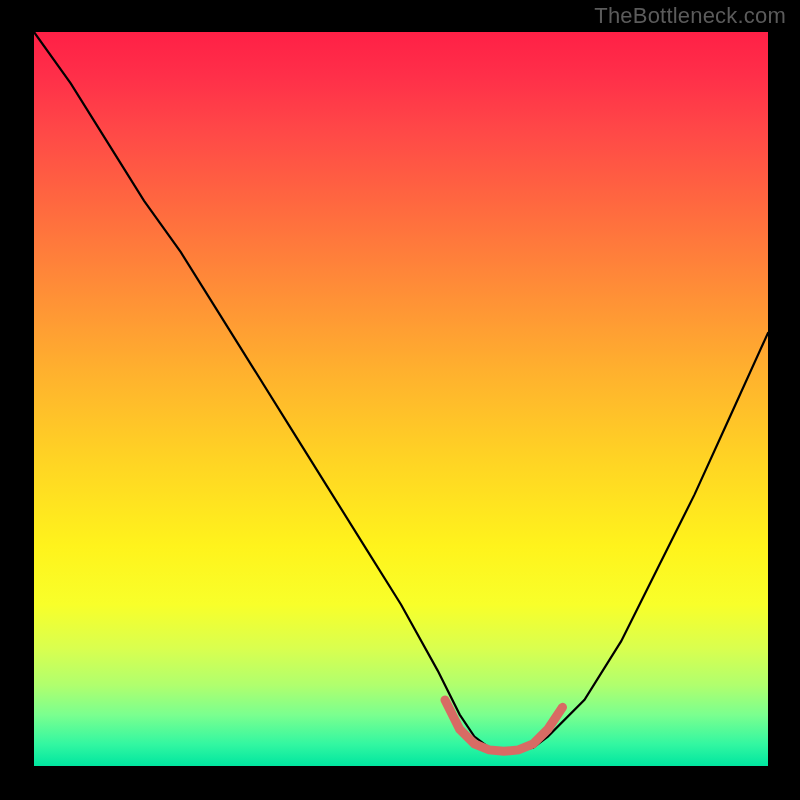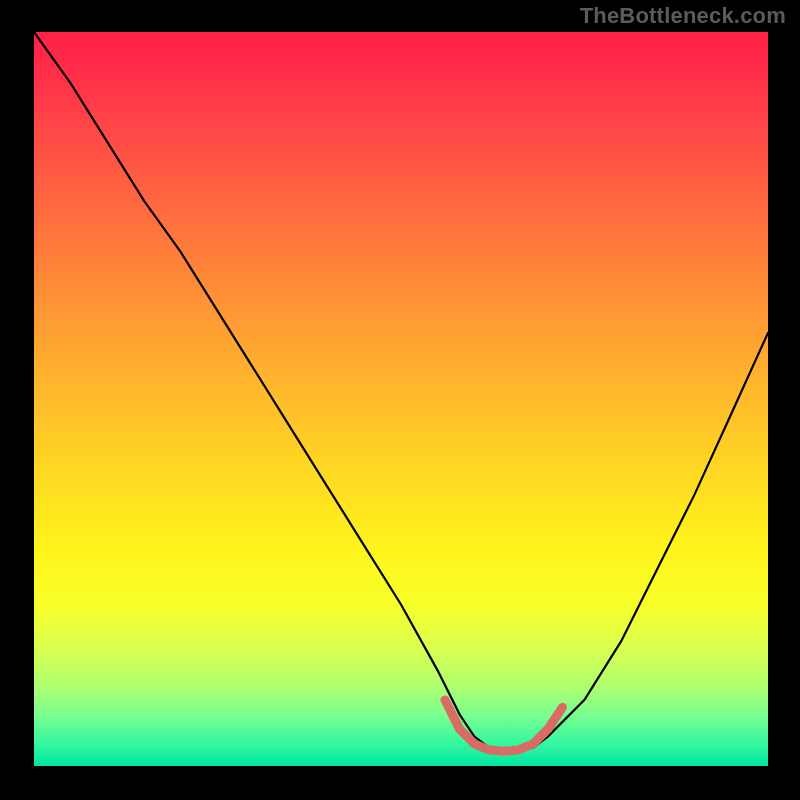--- a/index.html
+++ b/index.html
@@ -24,7 +24,7 @@
     font-size: 22px;
     color: #5b5b5b;
     letter-spacing: 0.2px;
-    font-weight: 700;
+    font-weight: 400;
   }
   .plot-area {
     position: absolute;

